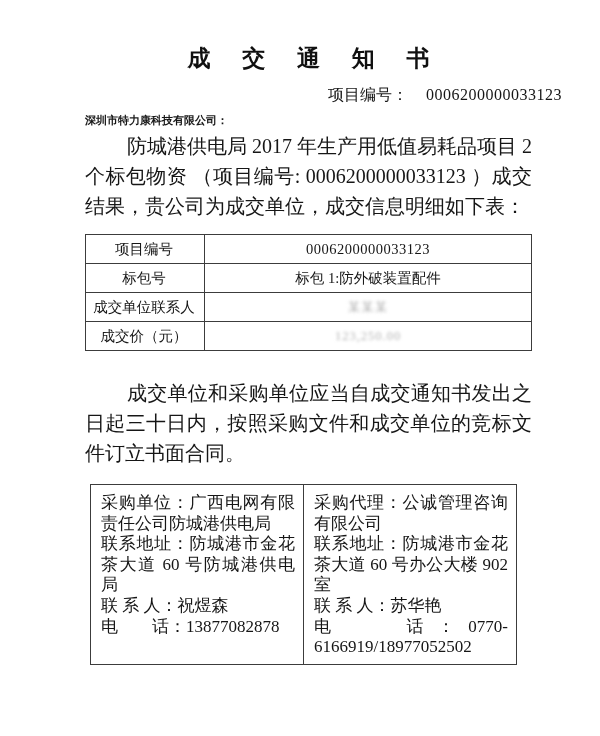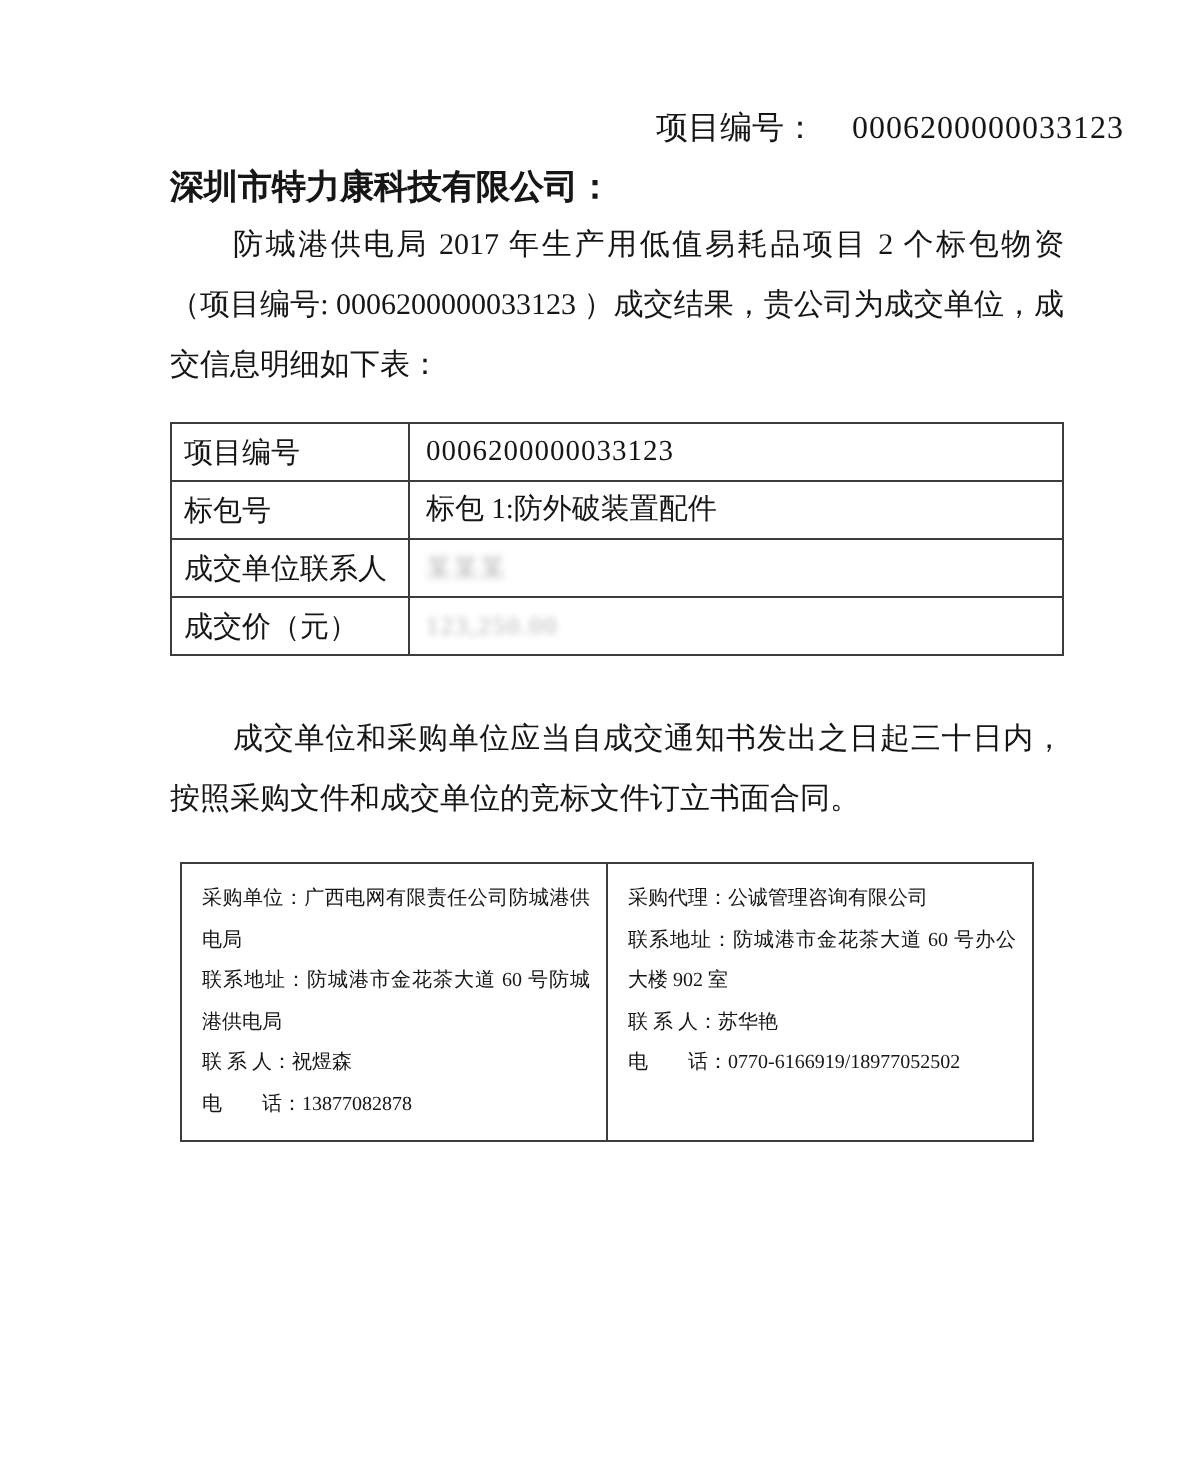--- a/index.html
+++ b/index.html
@@ -47,6 +47,7 @@
 
 <div class="page">
 
+  <h1 class="title">成 交 通 知 书</h1>
 
   <div class="project-line">
     <span class="lbl">项目编号：</span><span class="num">0006200000033123</span>

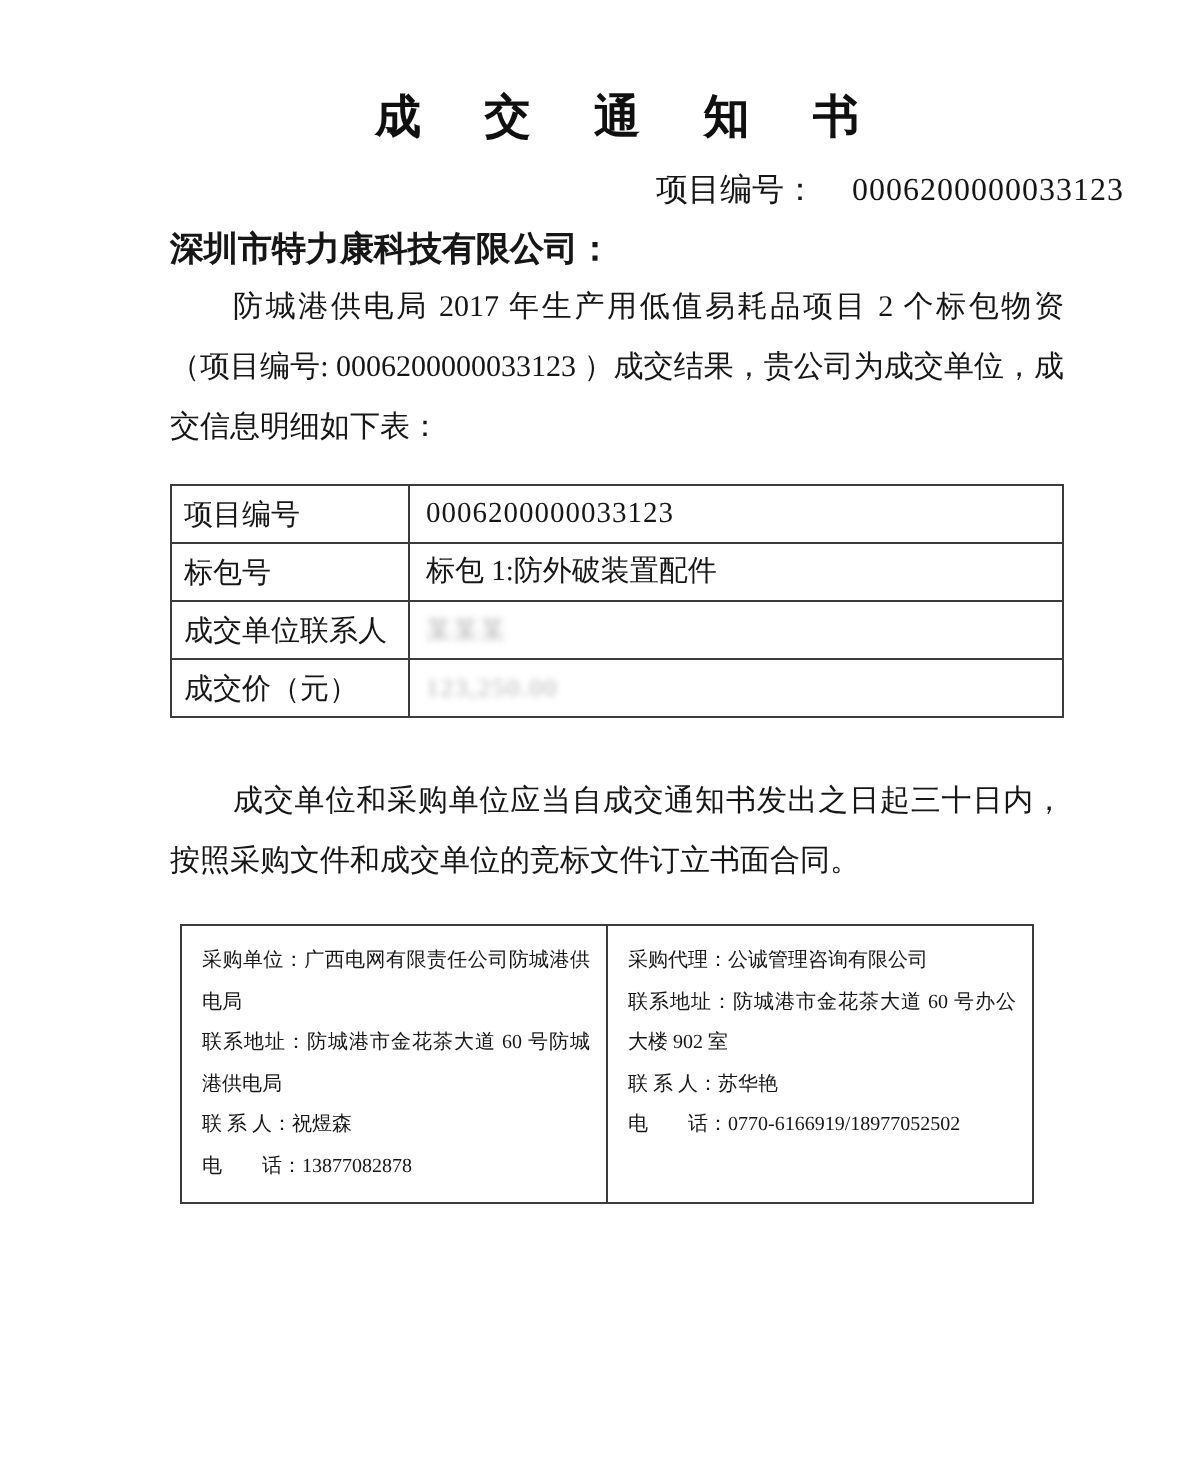--- a/index.html
+++ b/index.html
@@ -15,7 +15,7 @@
   .project-line{margin-top:11px;text-align:right;margin-right:-30px;font-size:16px;white-space:nowrap;}
   .project-line .lbl{margin-right:18px;}
   .project-line .num{letter-spacing:0.5px;}
-  .addressee{margin-top:7px;font-weight:700;font-size:17px;}
+  .addressee{margin-top:7px;font-weight:700;font-size:11px;}
   .para{font-size:15px;line-height:30px;text-align:justify;}
   .para .ptext{display:block;text-indent:2.1em;}
   .intro{margin-top:3px;}

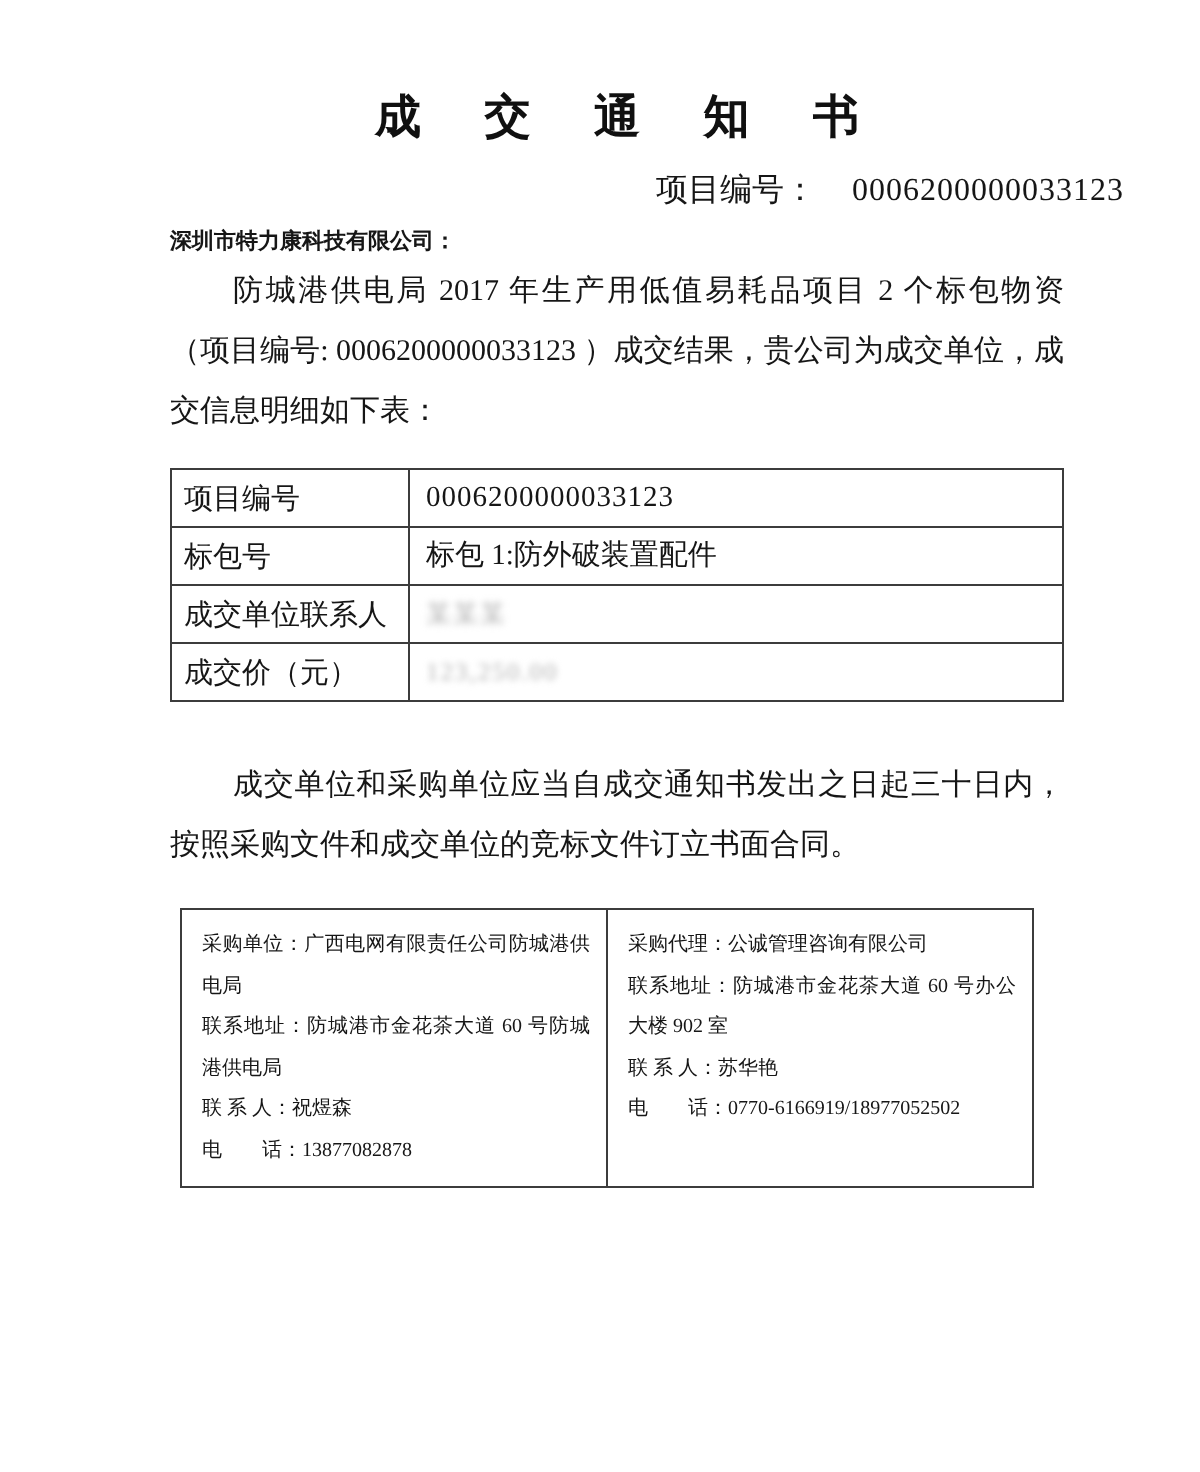--- a/index.html
+++ b/index.html
@@ -16,7 +16,7 @@
   .project-line .lbl{margin-right:18px;}
   .project-line .num{letter-spacing:0.5px;}
   .addressee{margin-top:7px;font-weight:700;font-size:11px;}
-  .para{font-size:15px;line-height:30px;text-align:justify;}
+  .para{font-size:20px;line-height:30px;text-align:justify;}
   .para .ptext{display:block;text-indent:2.1em;}
   .intro{margin-top:3px;}
   .clause{margin-top:27px;}

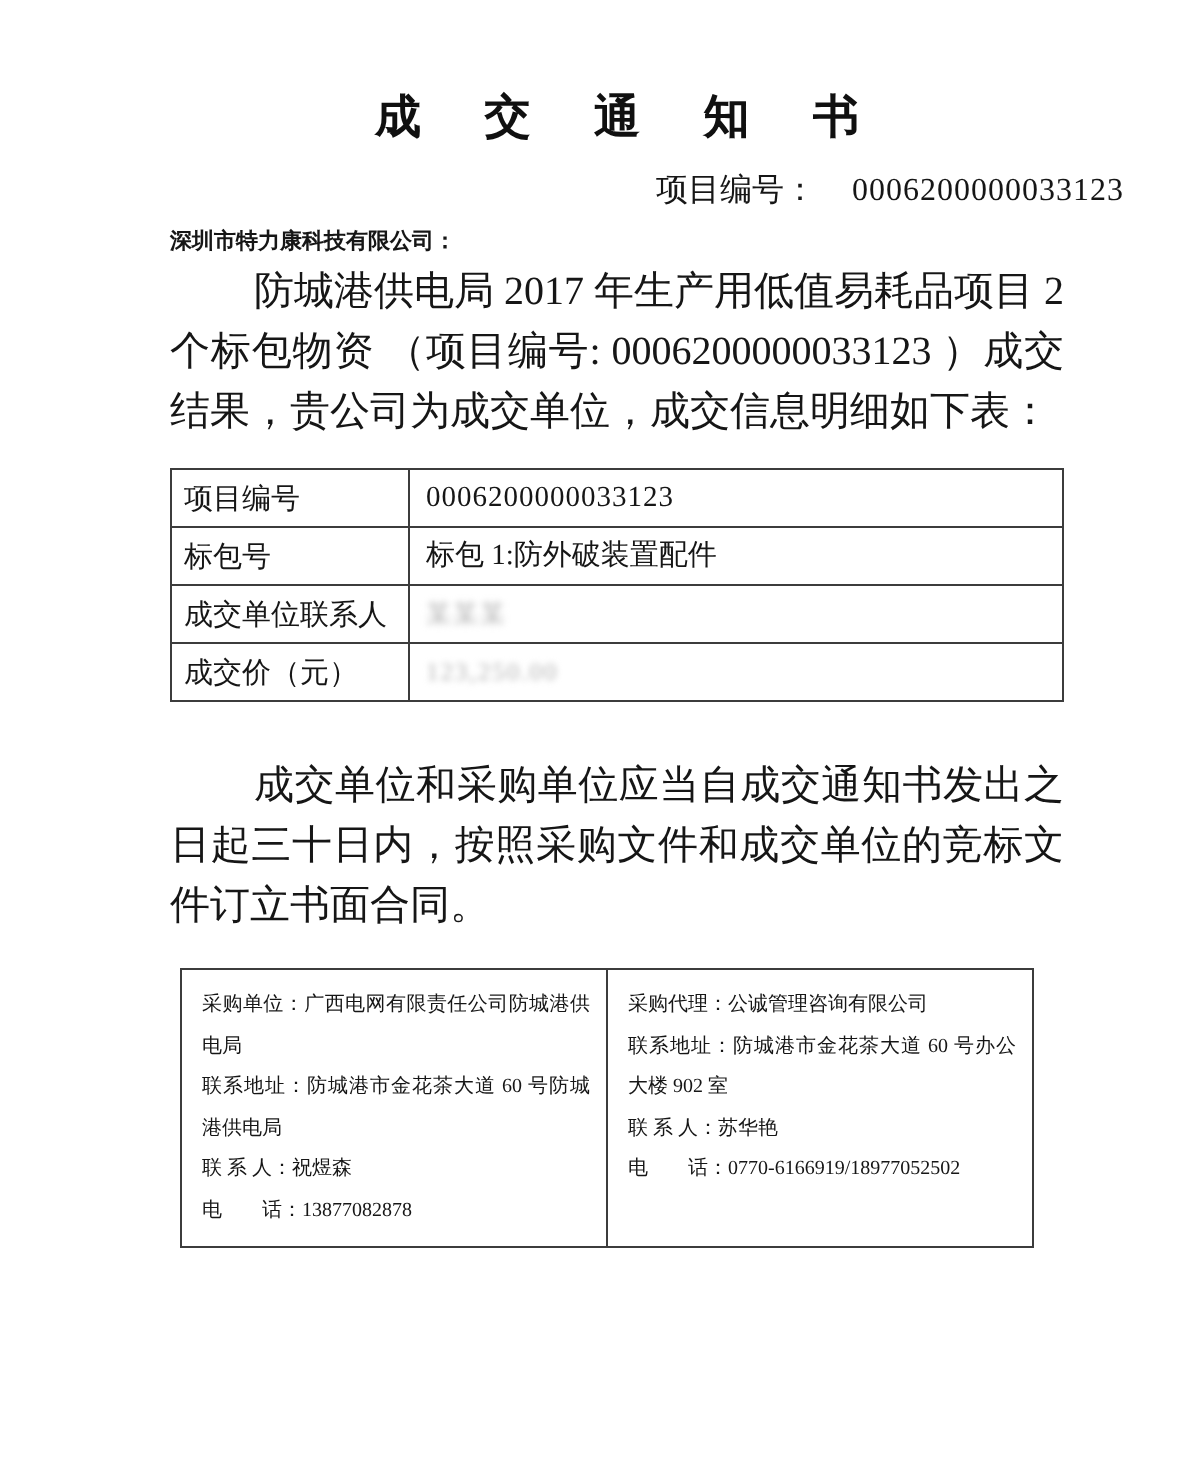--- a/index.html
+++ b/index.html
@@ -21,7 +21,7 @@
   .intro{margin-top:3px;}
   .clause{margin-top:27px;}
   table{border-collapse:collapse;}
-  .award{margin-top:13px;width:100%;}
+  .award{margin-top:13px;width:100%;text-align:center;}
   .award td{border:1px solid #3c3c3c;font-size:14.5px;padding:2px 8px;vertical-align:middle;}
   .award td.cell-label{width:104px;padding-left:6px;}
   .award tr{height:29px;}

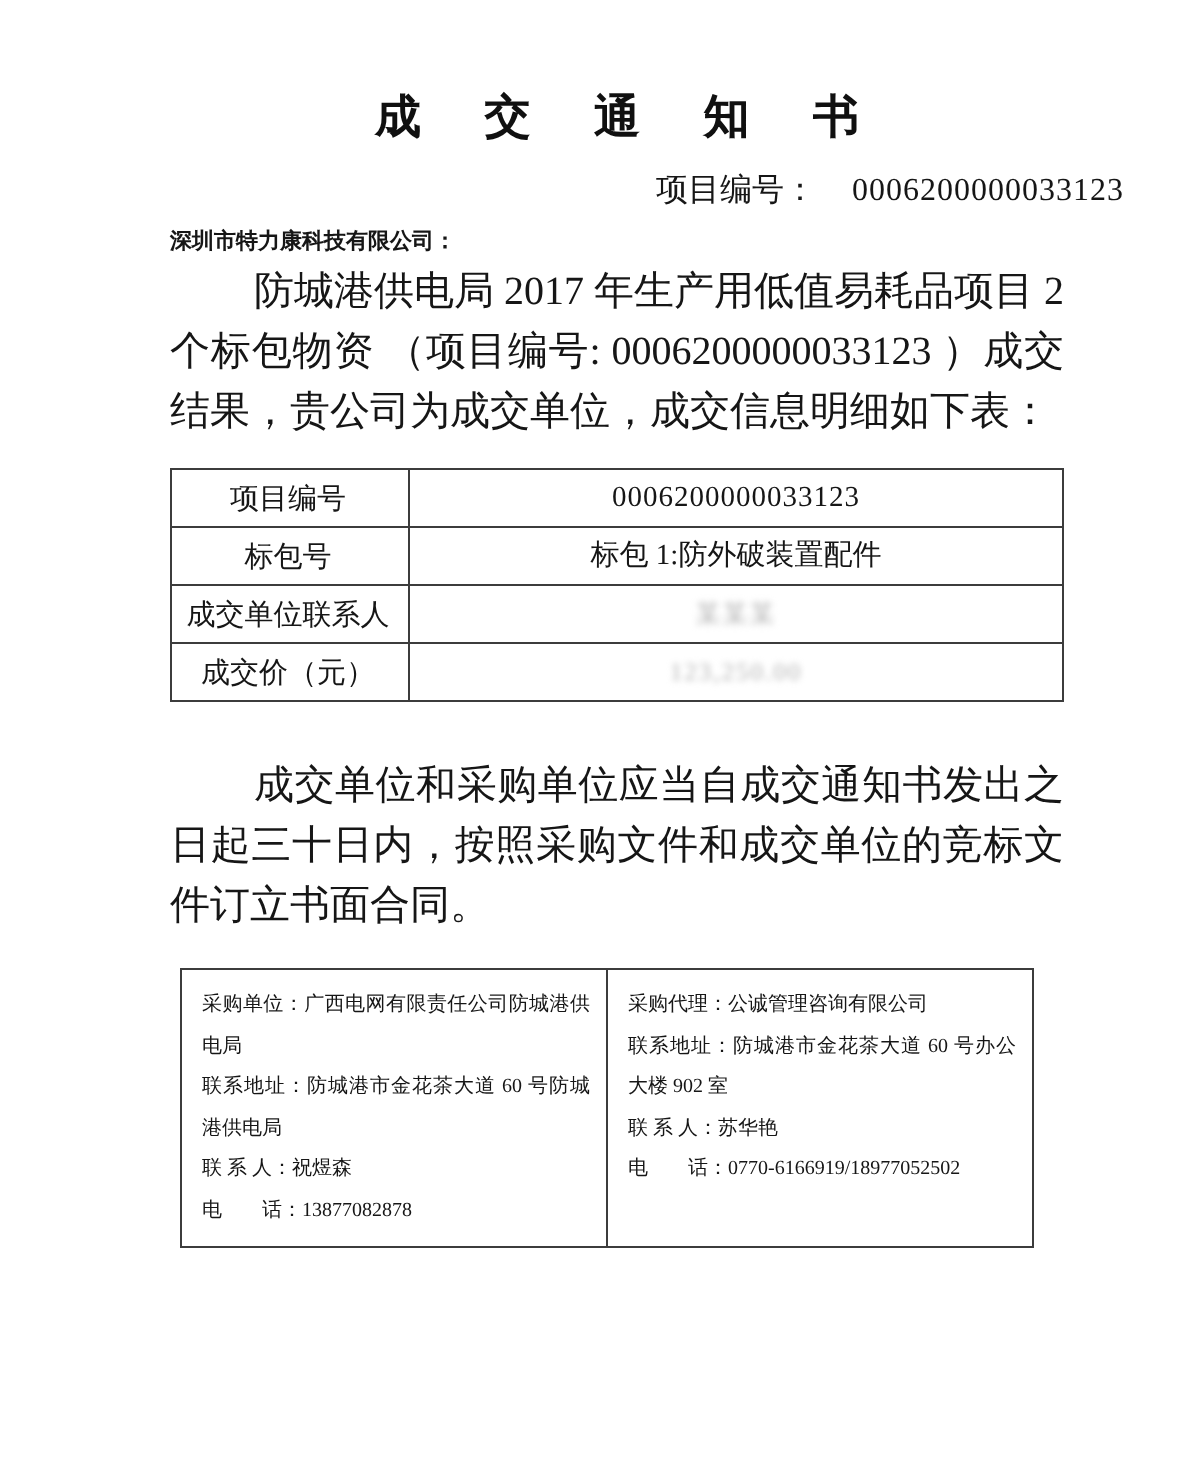--- a/index.html
+++ b/index.html
@@ -31,7 +31,7 @@
   .parties{margin-top:16px;margin-left:5px;width:427px;table-layout:fixed;}
   .parties td{
     border:1px solid #3c3c3c;width:50%;vertical-align:top;
-    padding:8px 8px 6px 10px;font-size:10px;line-height:20.6px;
+    padding:8px 8px 6px 10px;font-size:17px;line-height:20.6px;
   }
   .parties .field{text-align:justify;overflow-wrap:break-word;}
   .date-line{margin-top:22px;padding-left:275px;font-size:13.5px;white-space:nowrap;}

